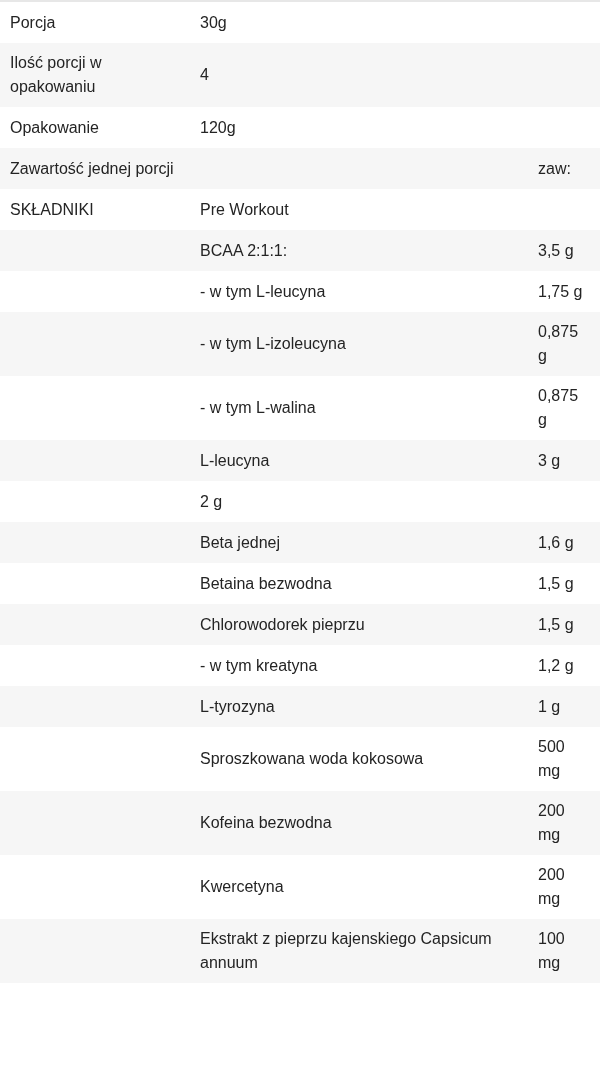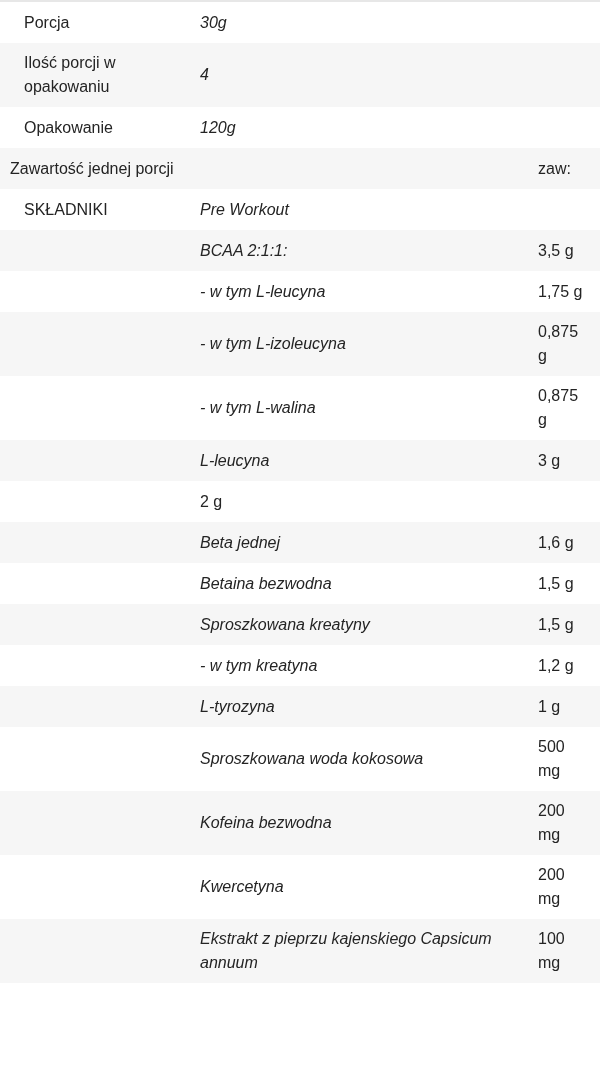--- a/index.html
+++ b/index.html
@@ -32,7 +32,7 @@
   }
   .cell { box-sizing: border-box; }
   .c1 {
-    padding-left: 24px;
+    padding-left: 10px;
     padding-right: 30px;
   }
   .c2 {

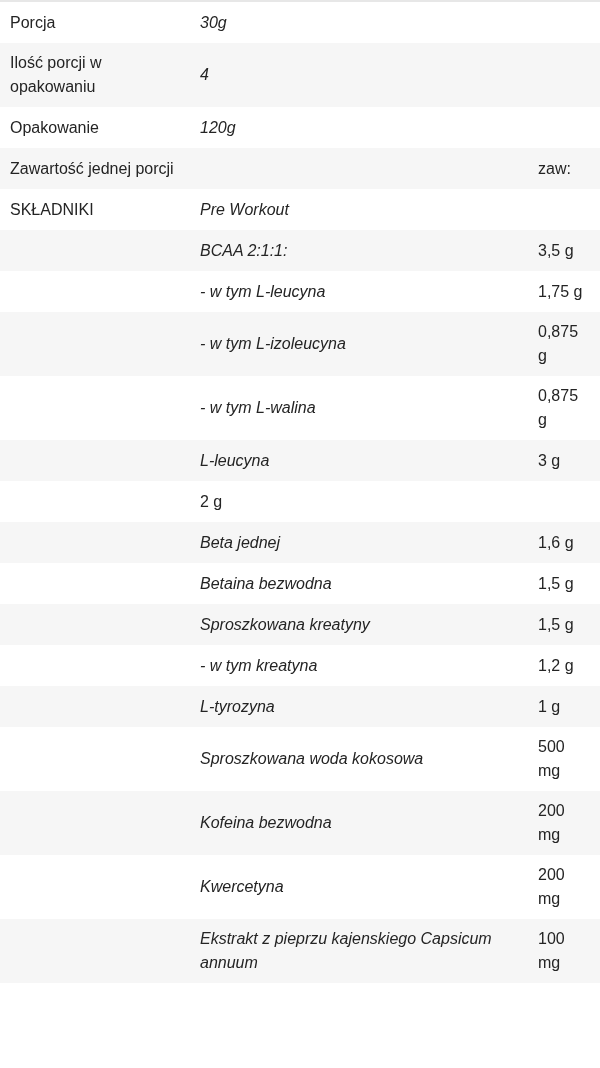--- a/index.html
+++ b/index.html
@@ -37,7 +37,6 @@
   }
   .c2 {
     padding-right: 16px;
-    font-style: italic;
   }
   .c3 {
     padding-right: 12px;

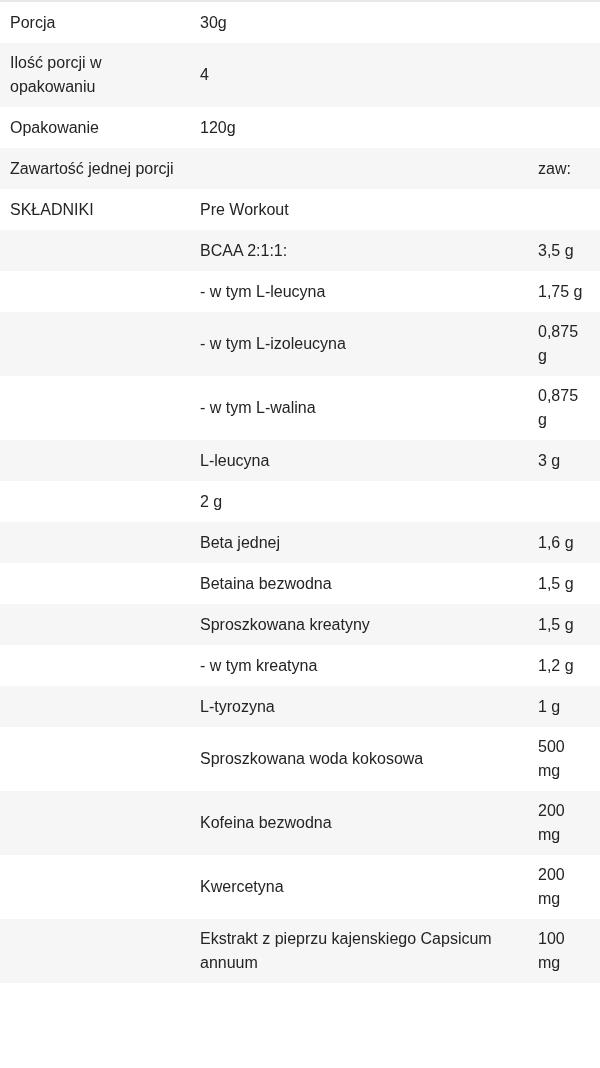--- a/index.html
+++ b/index.html
@@ -116,7 +116,7 @@
   </div>
     <div class="row">
     <div class="cell c1"></div>
-    <div class="cell c2">Sproszkowana kreatyny</div>
+    <div class="cell c2">Chlorowodorek pieprzu</div>
     <div class="cell c3">1,5 g</div>
   </div>
     <div class="row">

